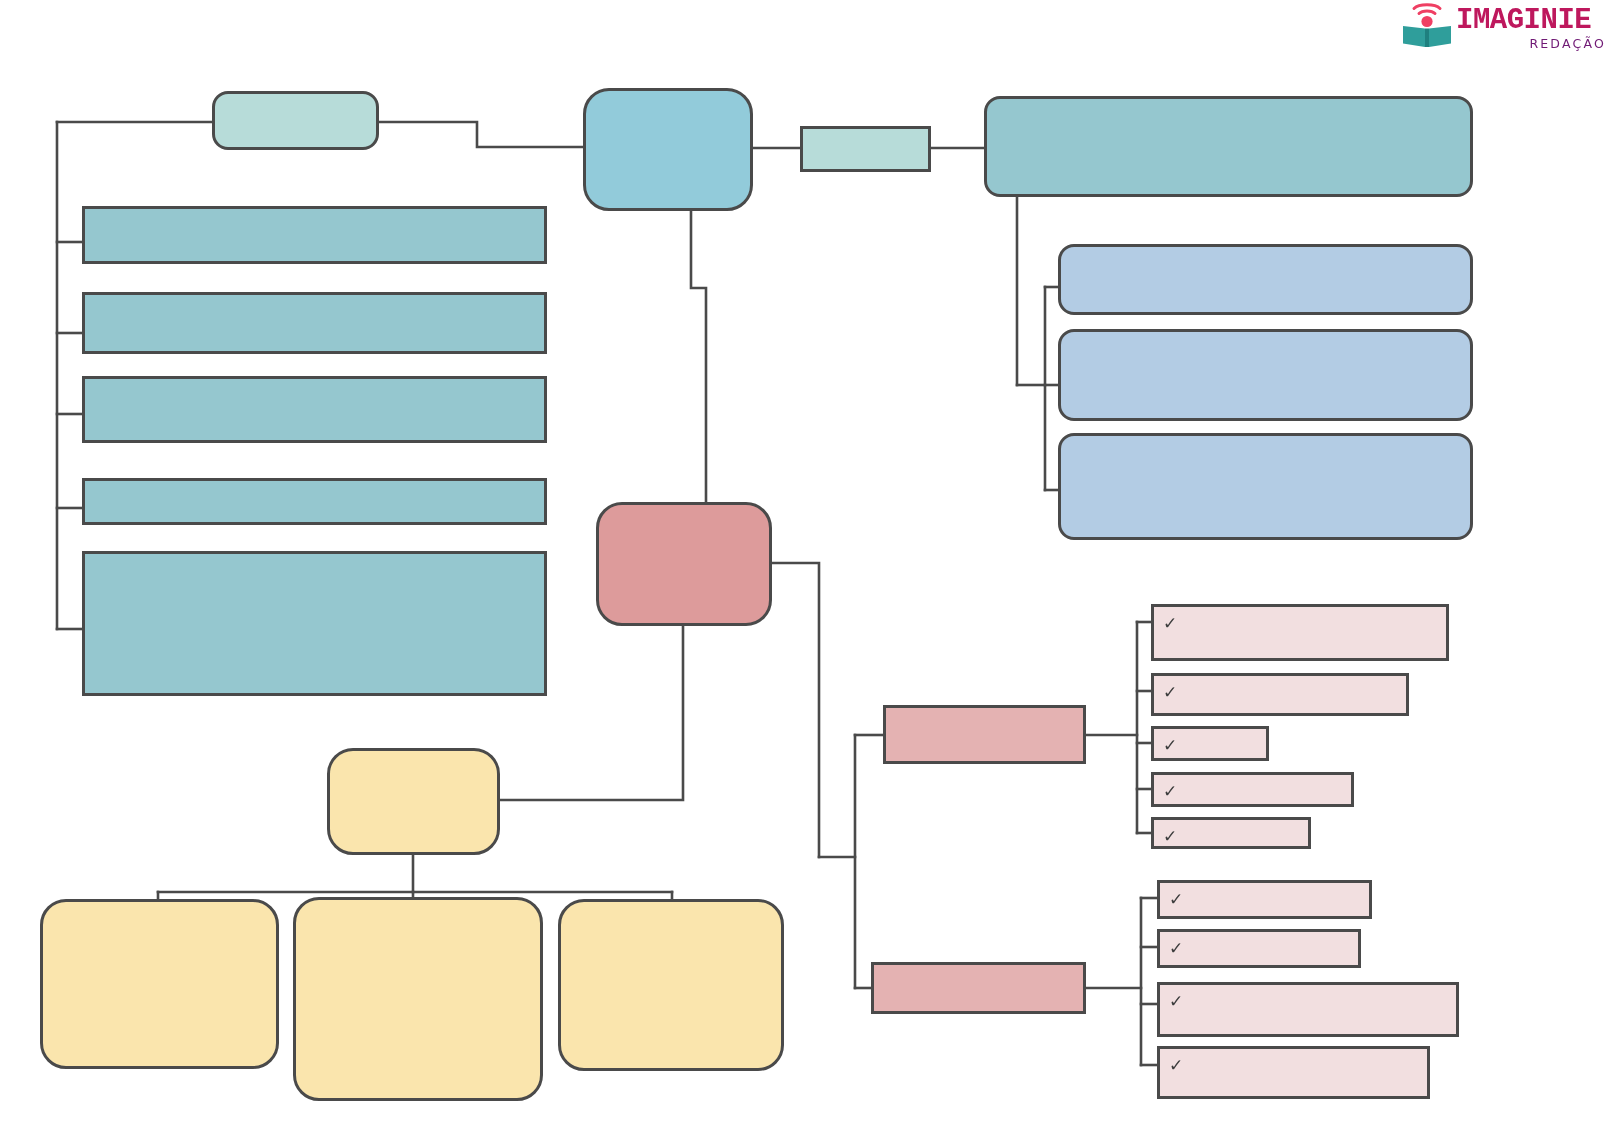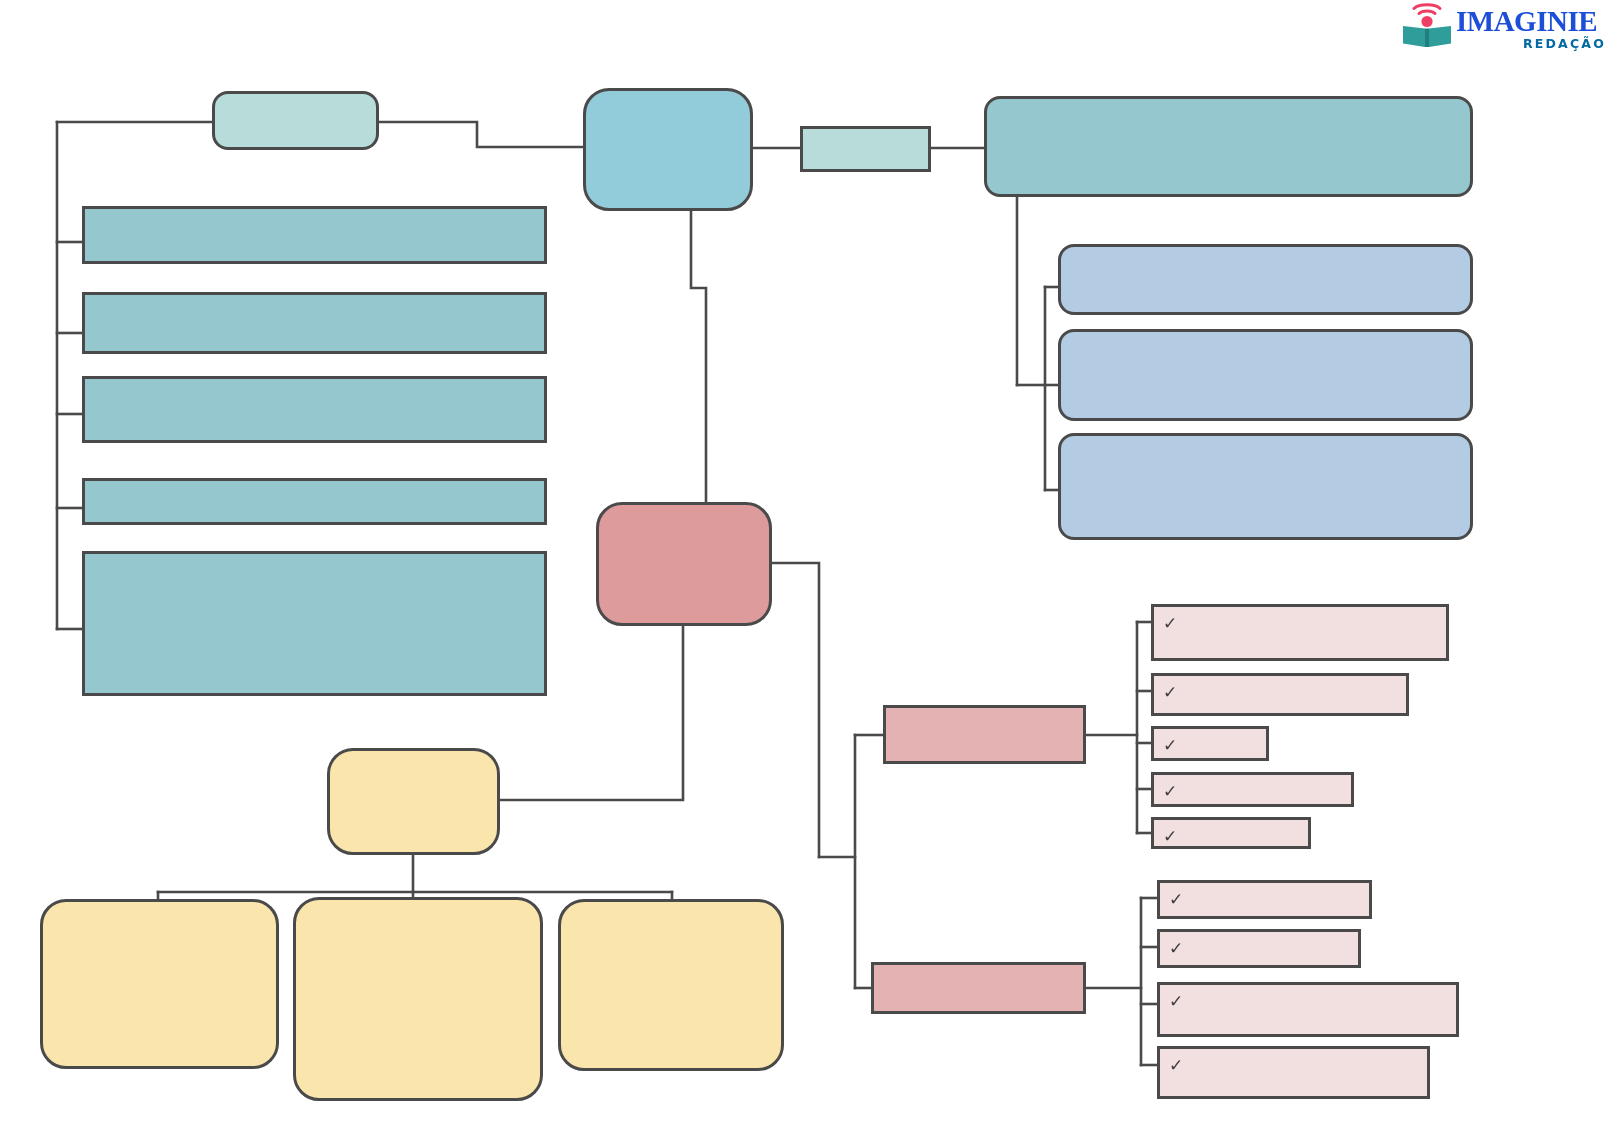--- a/index.html
+++ b/index.html
@@ -68,11 +68,11 @@
     height: 44px;
   }
   .brand-main {
-    font-family: Liberation Serif, serif;
+    font-family: Liberation Mono, monospace;
     font-weight: bold;
     font-size: 29px;
     letter-spacing: -0.5px;
-    color: #1d4ed8;
+    color: #be185d;
     line-height: 30px;
     white-space: nowrap;
   }

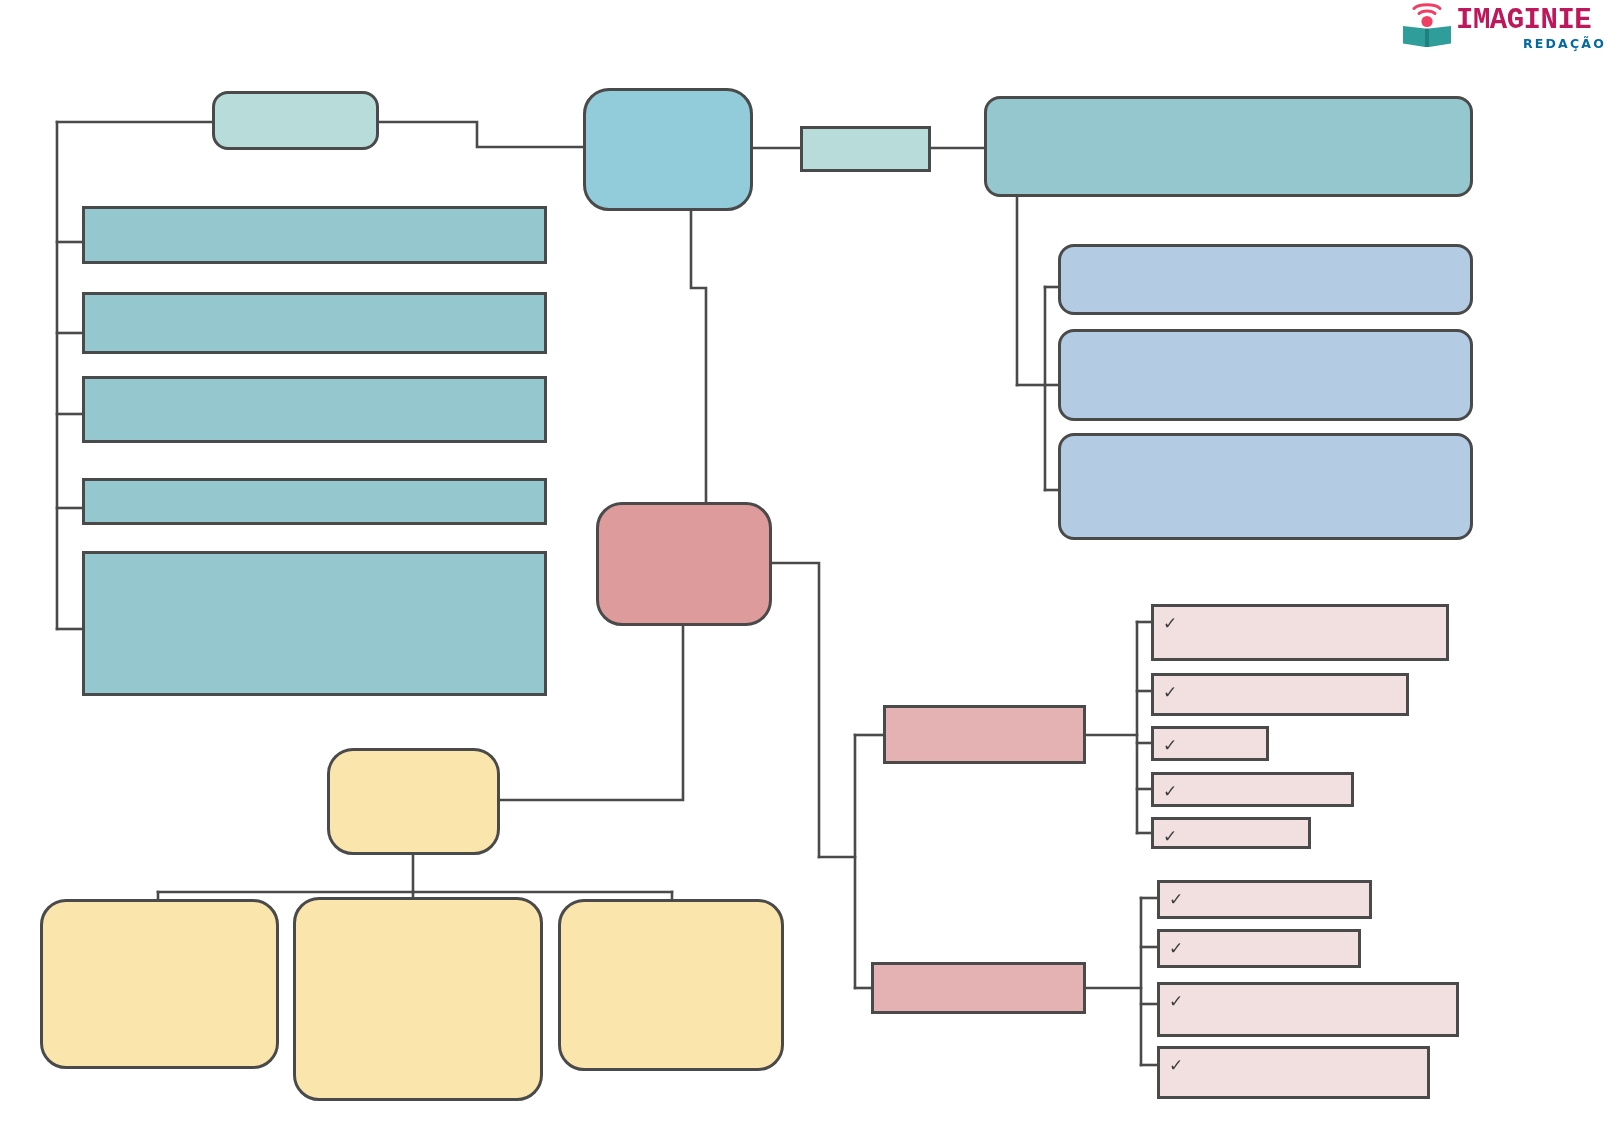--- a/index.html
+++ b/index.html
@@ -78,10 +78,10 @@
   }
   .brand-sub {
     font-family: "DejaVu Sans", sans-serif;
-    font-weight: bold;
+    font-weight: normal;
     font-size: 12.5px;
     letter-spacing: 2.2px;
-    color: #0369a1;
+    color: #701a75;
     line-height: 13px;
     text-align: right;
     white-space: nowrap;

